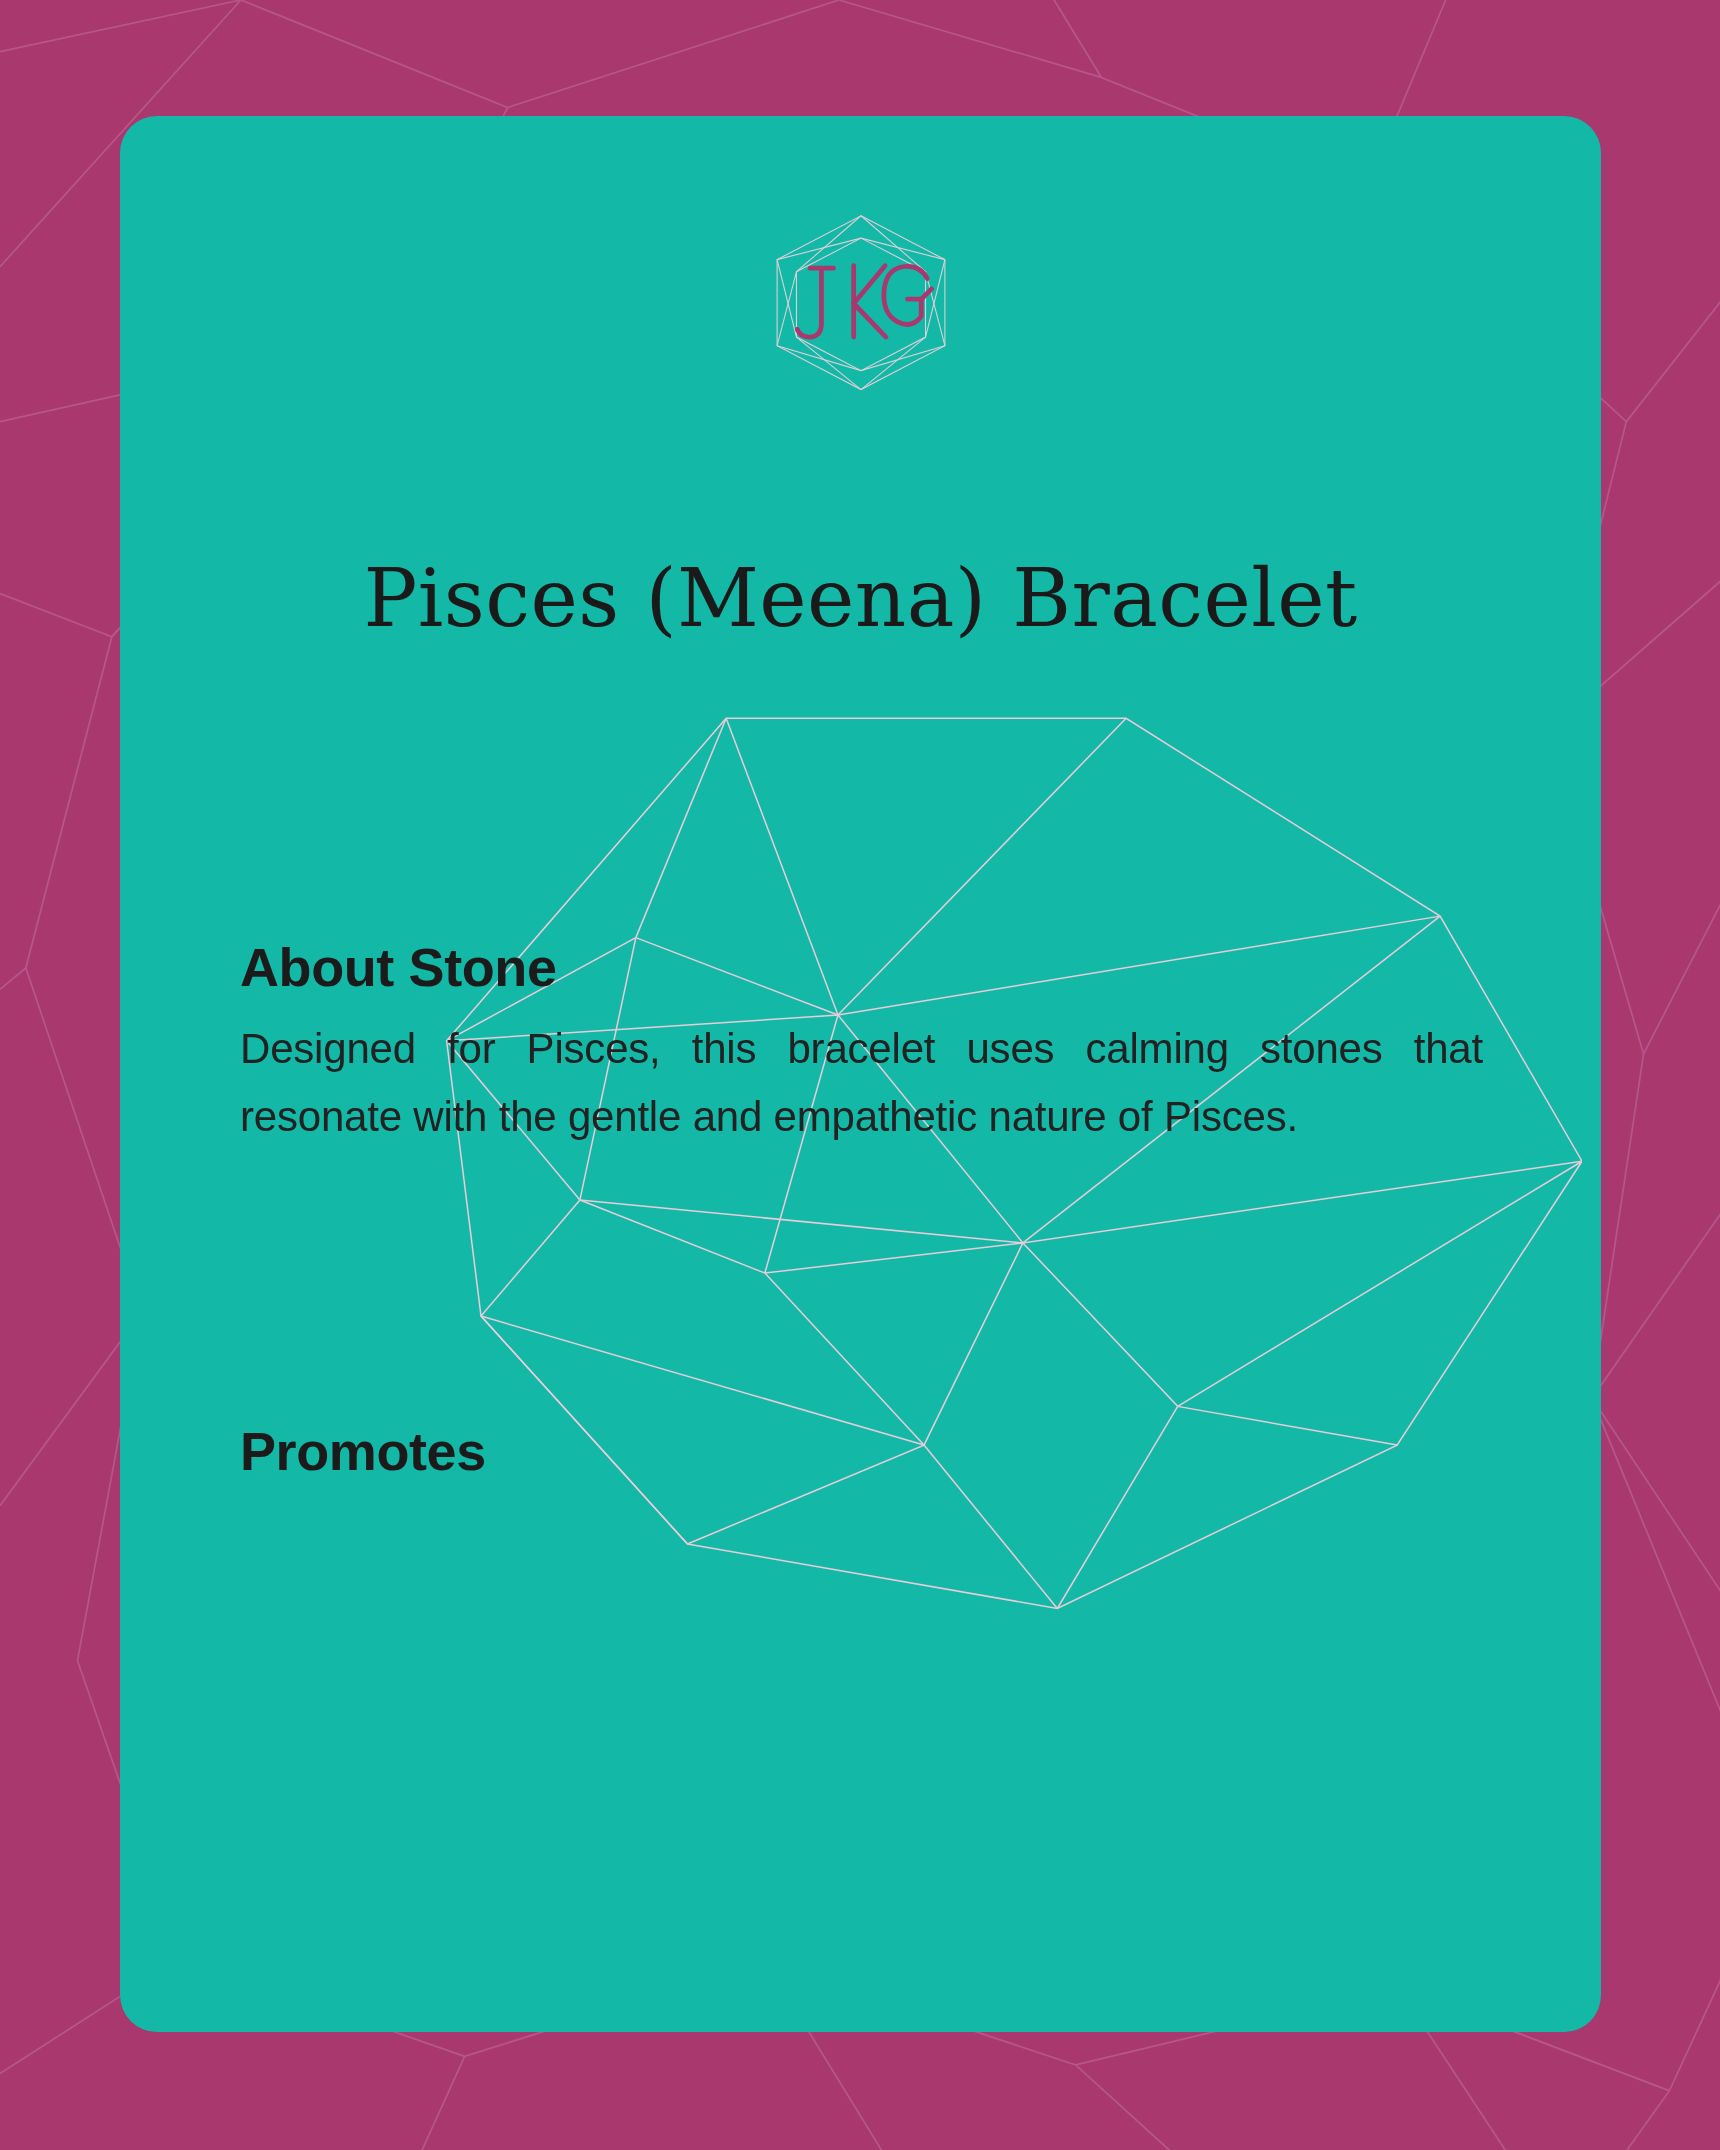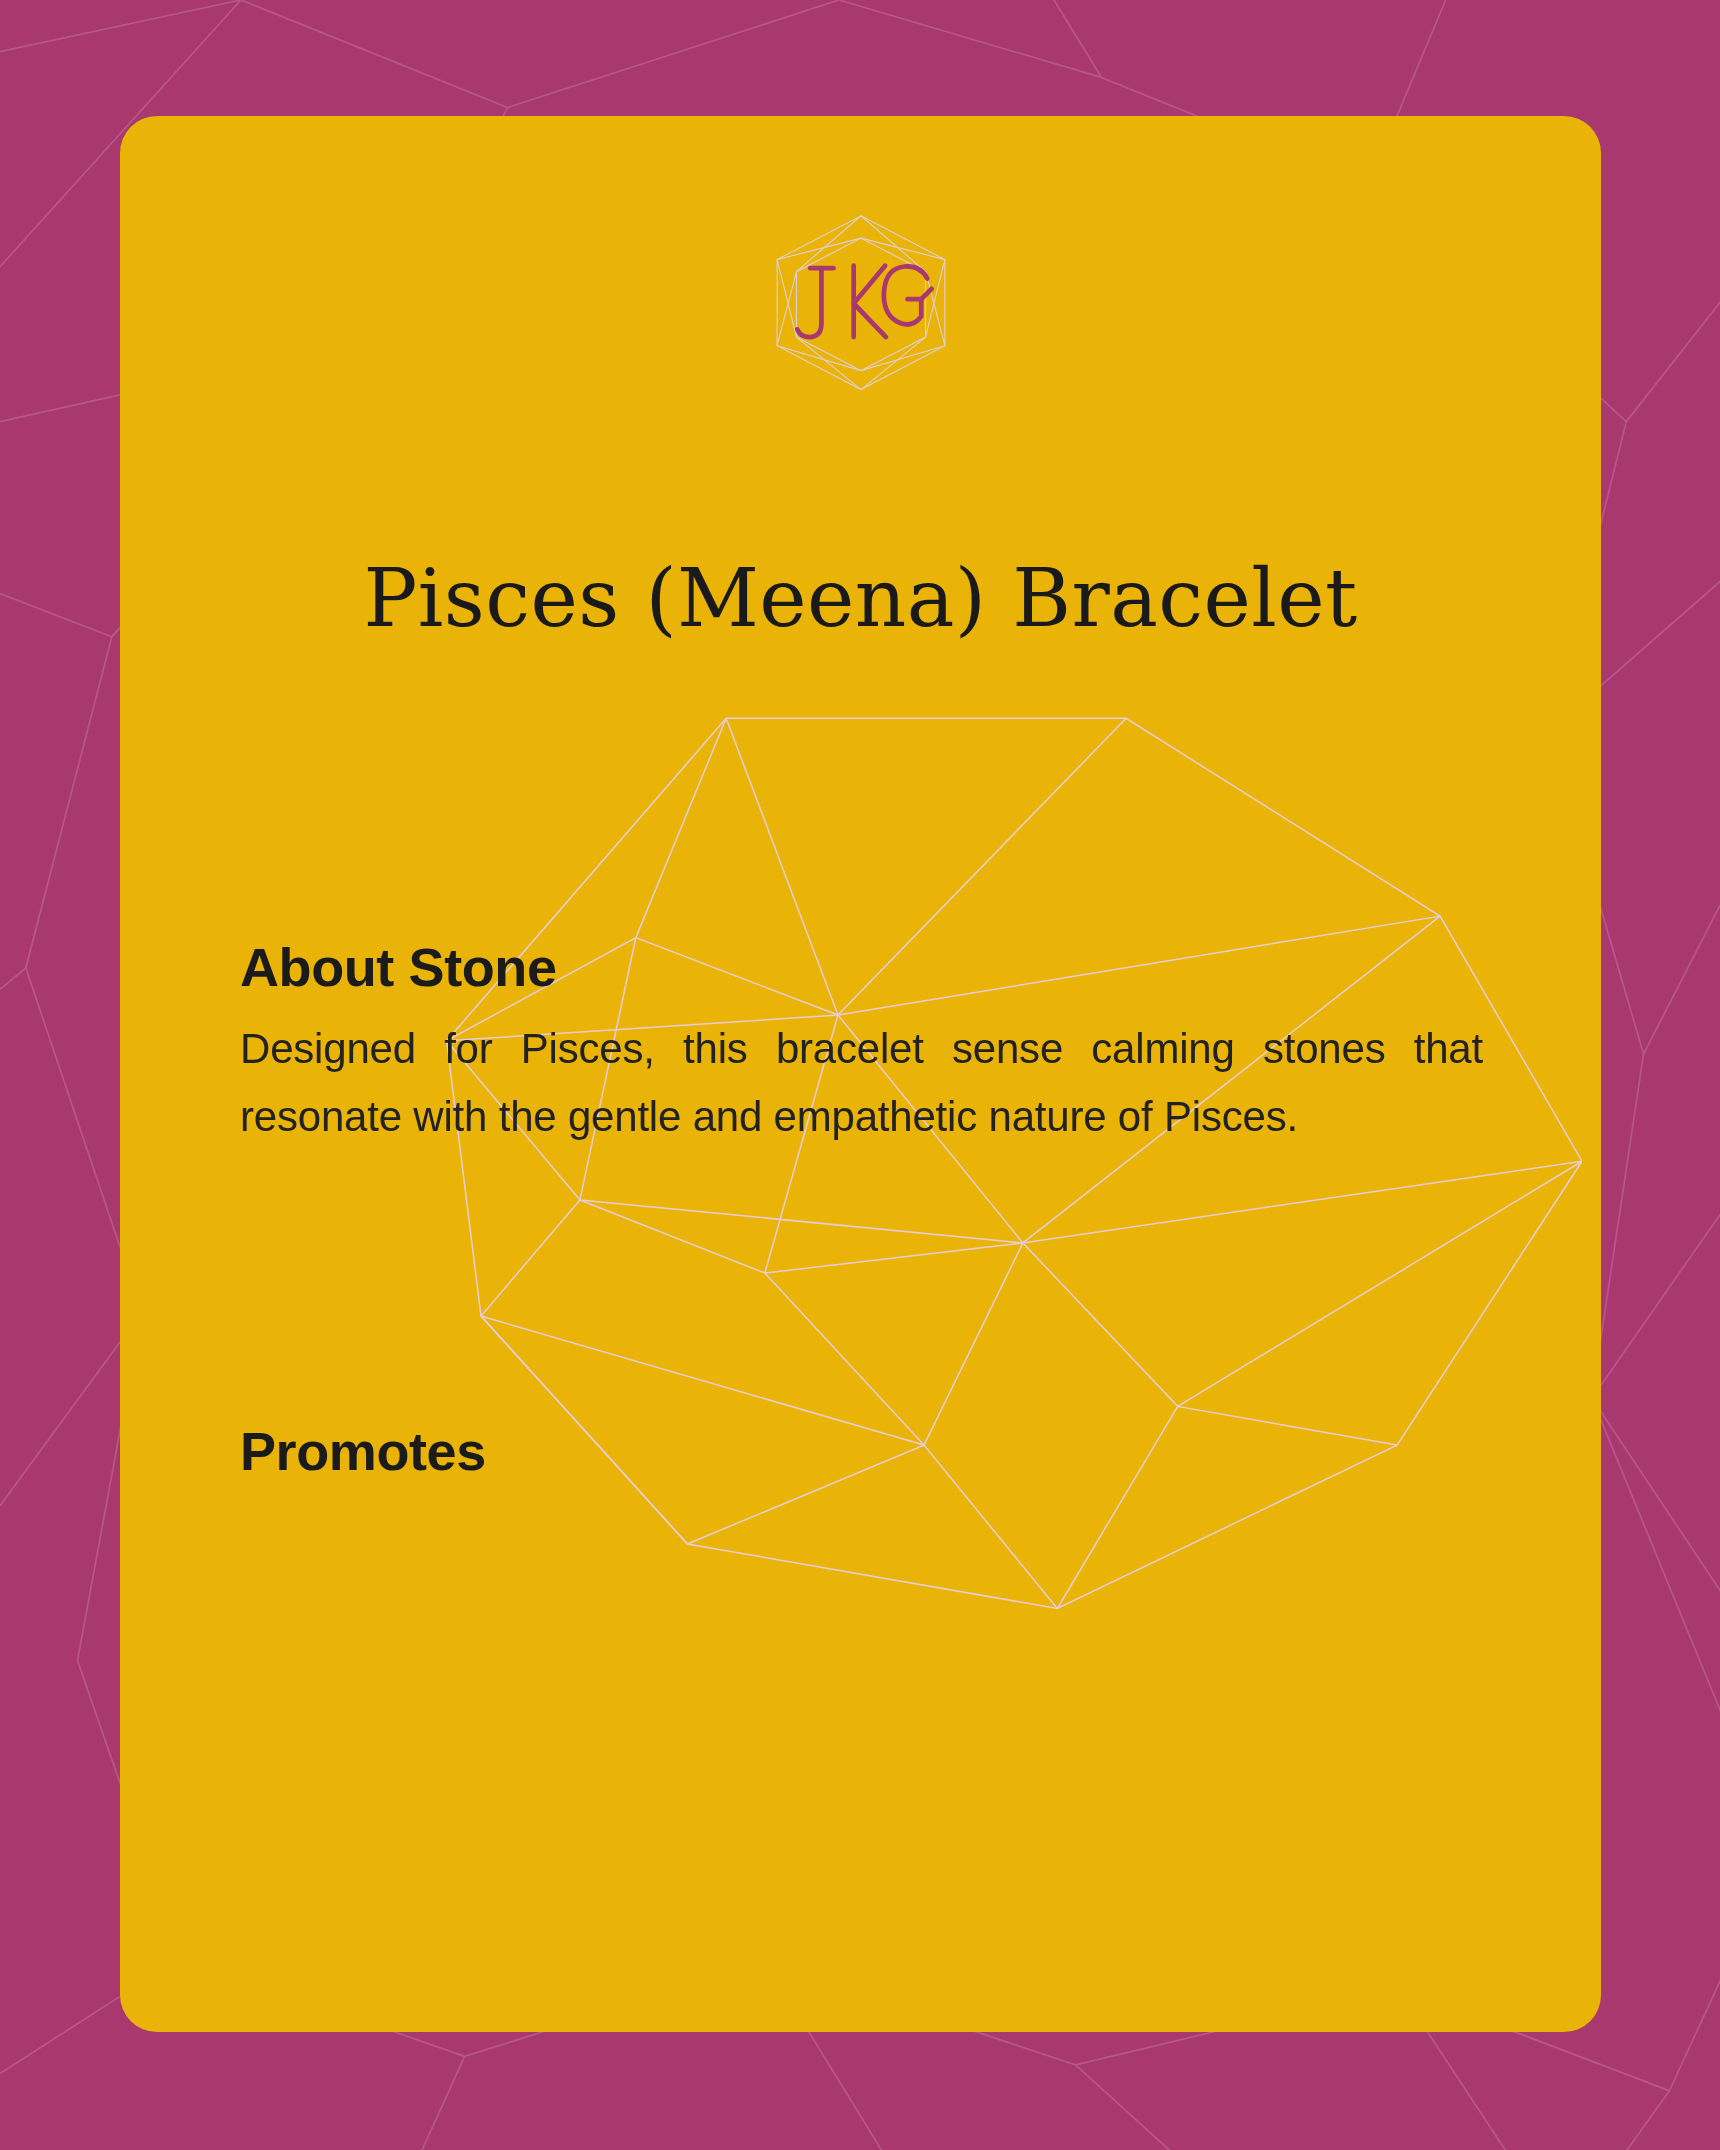--- a/index.html
+++ b/index.html
@@ -33,7 +33,7 @@
     top: 116px;
     width: 1481px;
     height: 1916px;
-    background: #eab308;
+    background: #14b8a6;
     border-radius: 37px;
     z-index: 2;
     overflow: hidden;

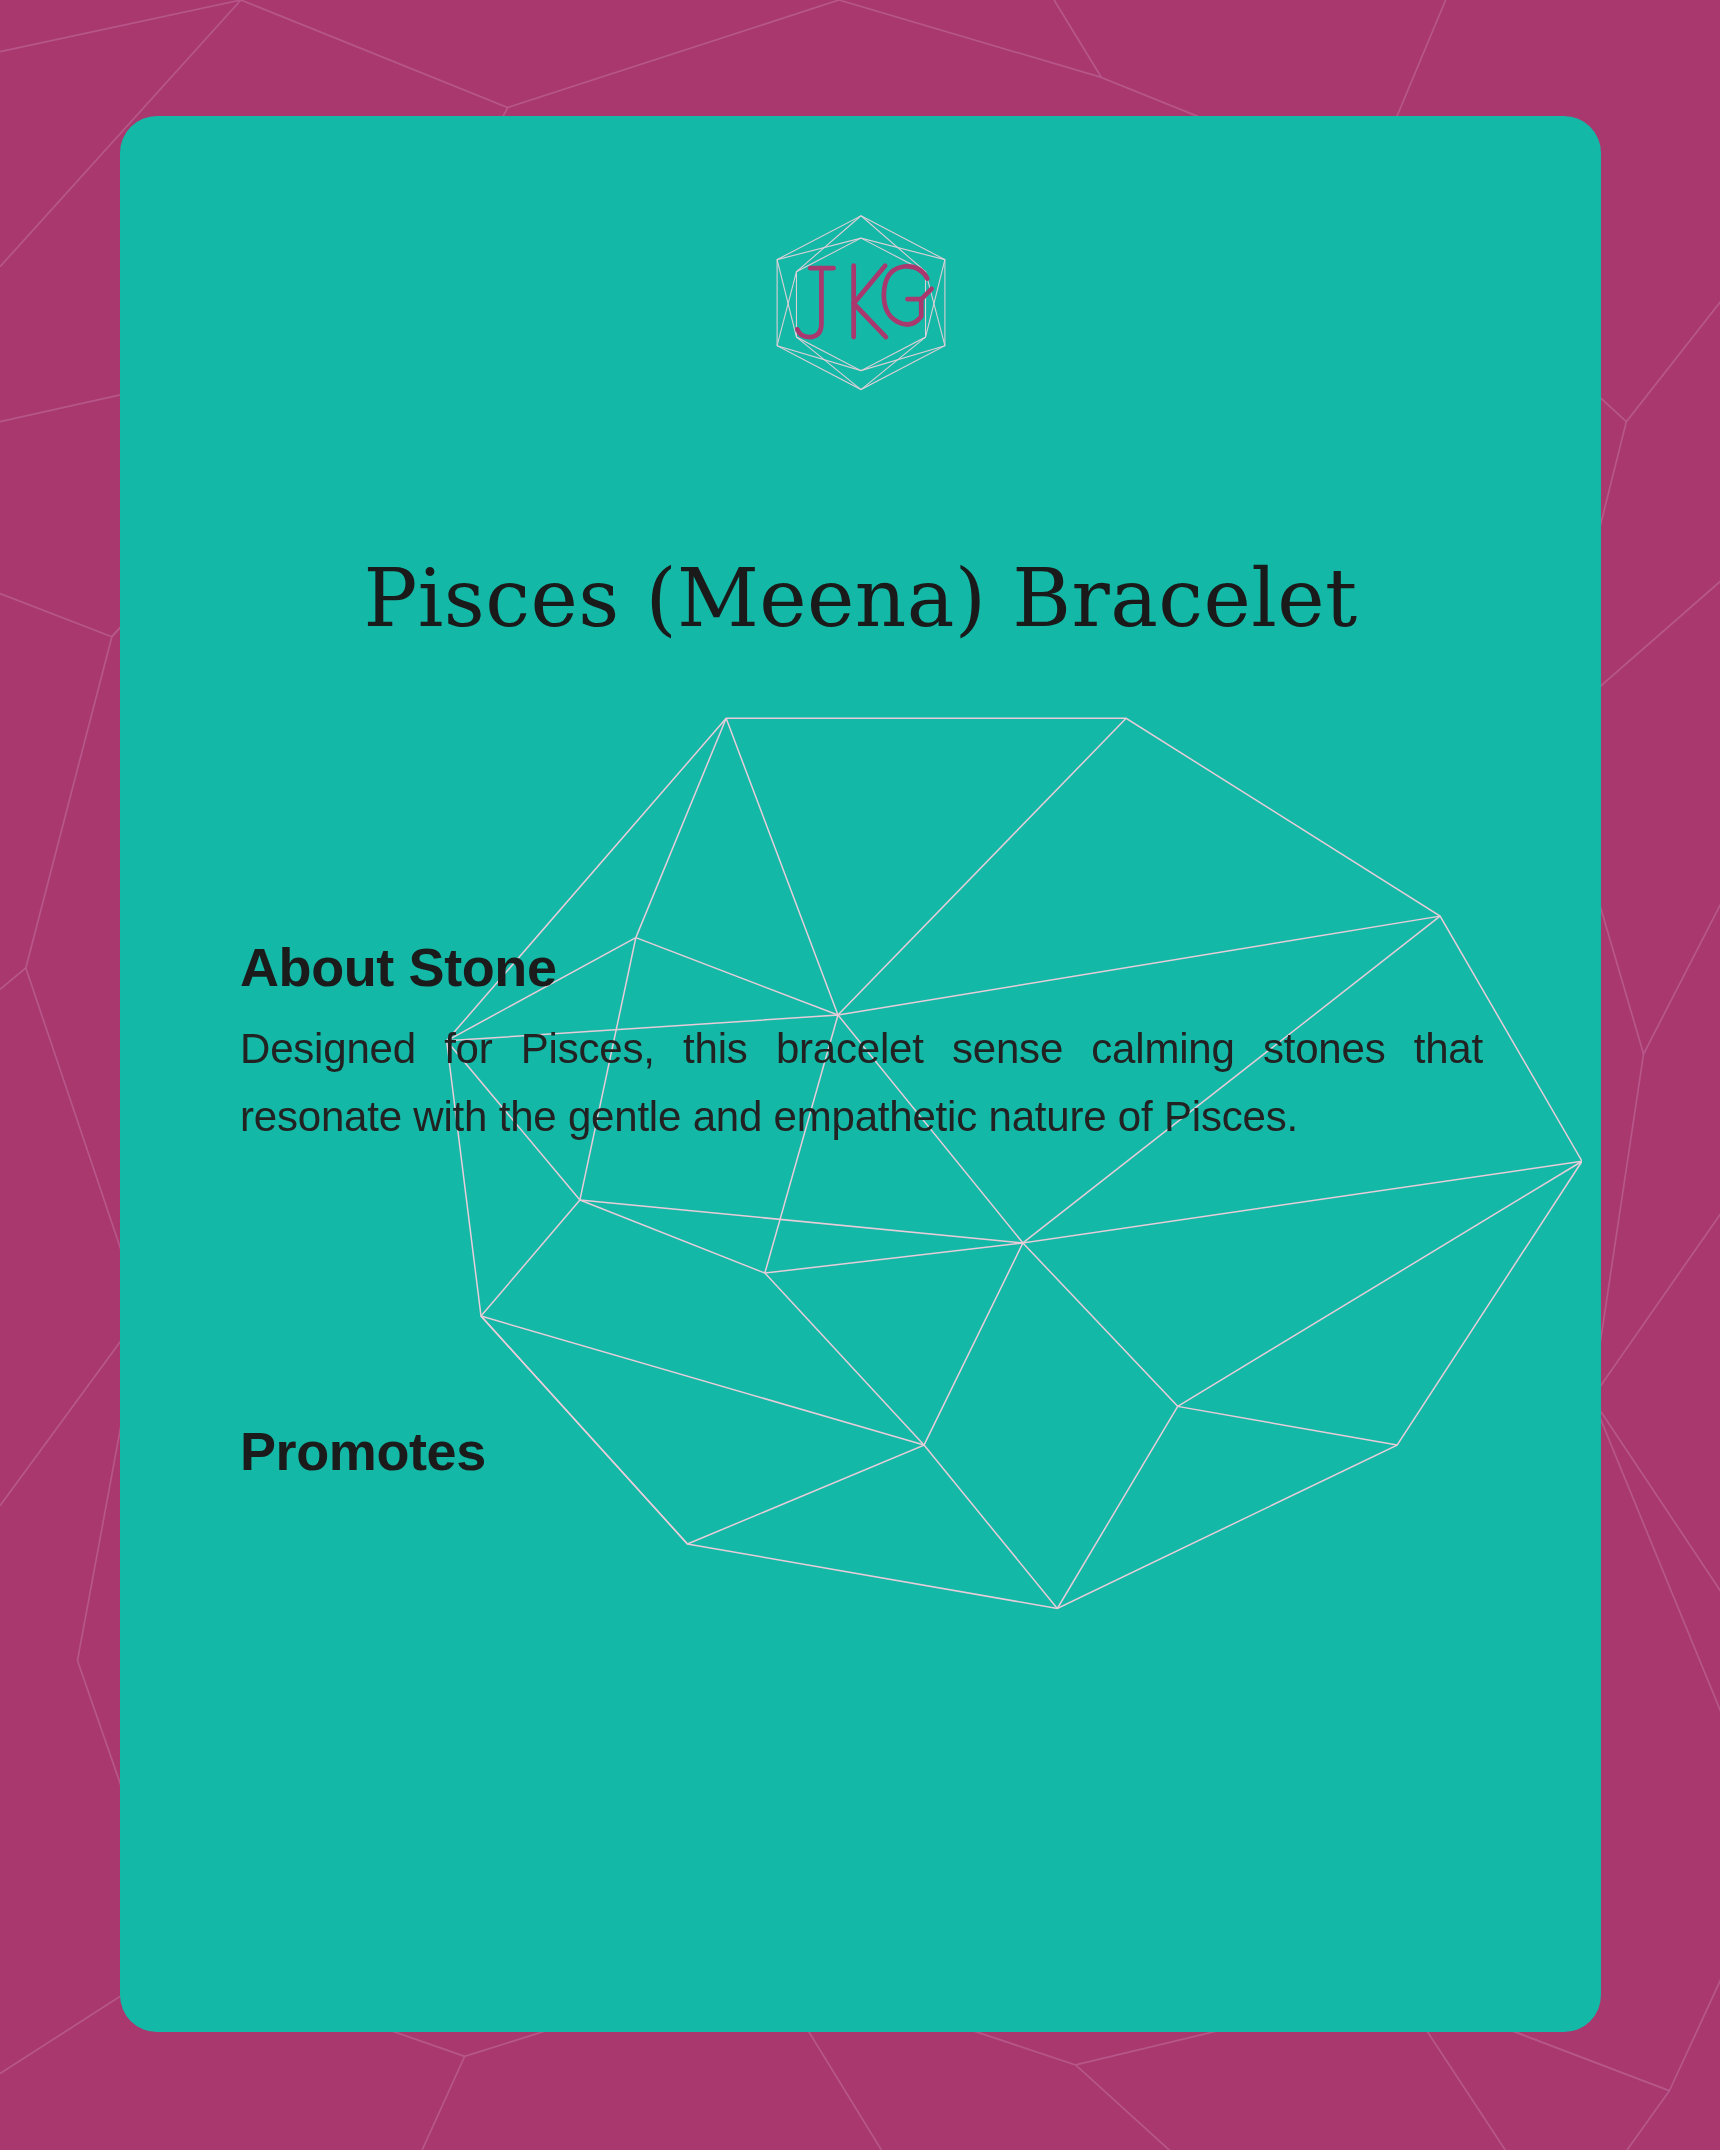--- a/index.html
+++ b/index.html
@@ -214,7 +214,7 @@
 
     <div class="section" id="section-about">
       <div class="section-heading">About Stone</div>
-      <div class="section-body">Designed for Pisces, this bracelet sense calming stones that resonate with the gentle and empathetic nature of Pisces.</div>
+      <div class="section-body">Designed for Pisces, this bracelet uses calming stones that resonate with the gentle and empathetic nature of Pisces.</div>
     </div>
 
     <div class="section" id="section-benefits">

